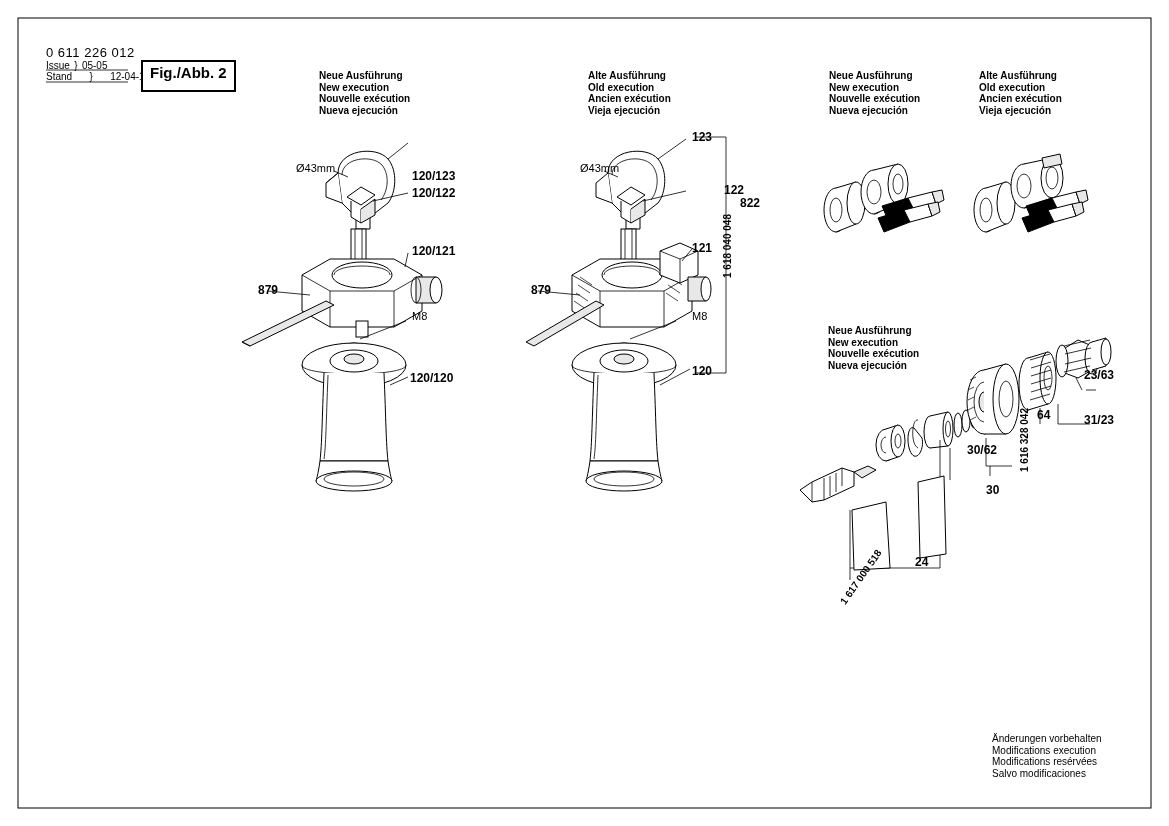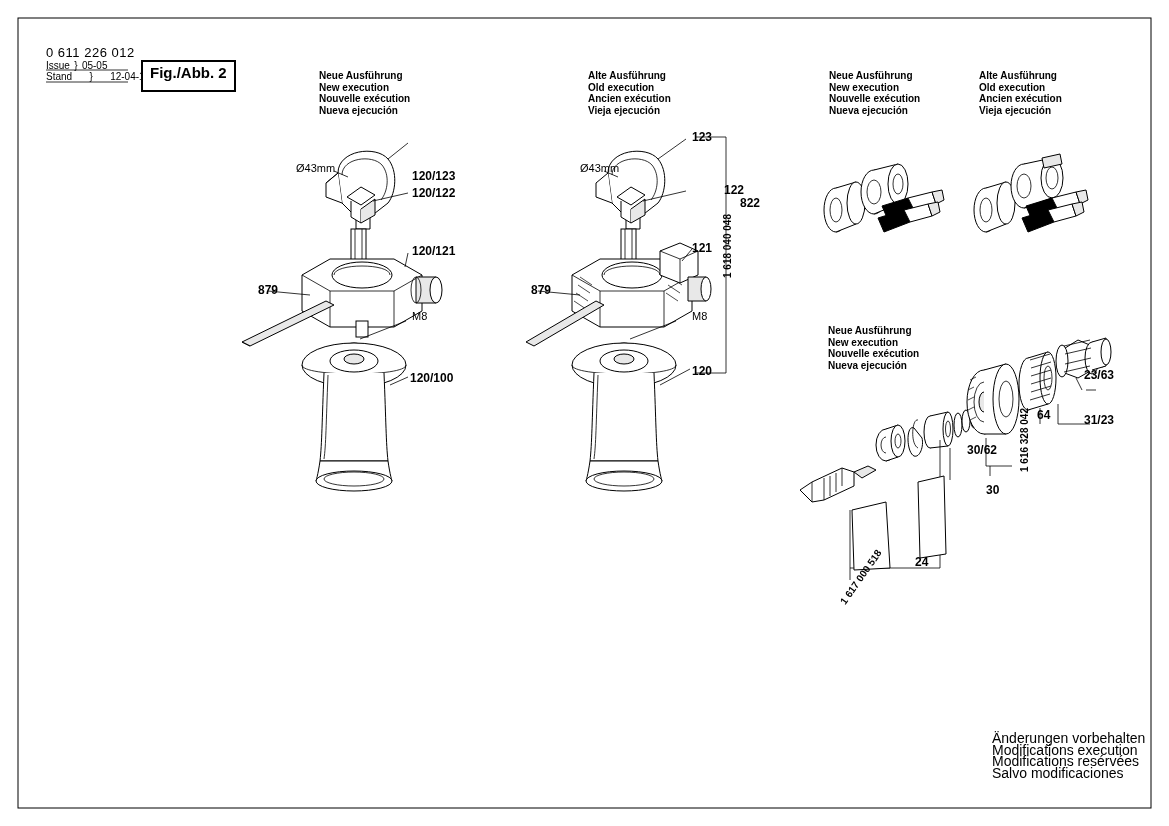--- a/index.html
+++ b/index.html
@@ -164,7 +164,7 @@
   <div class="abs callout" style="left:412px;top:186px;">120/122</div>
   <div class="abs callout" style="left:412px;top:244px;">120/121</div>
   <div class="abs callout" style="left:258px;top:283px;">879</div>
-  <div class="abs callout" style="left:410px;top:371px;">120/100</div>
+  <div class="abs callout" style="left:410px;top:371px;">120/120</div>
   <div class="abs plain" style="left:296px;top:162px;">Ø43mm</div>
   <div class="abs plain" style="left:412px;top:310px;">M8</div>
 

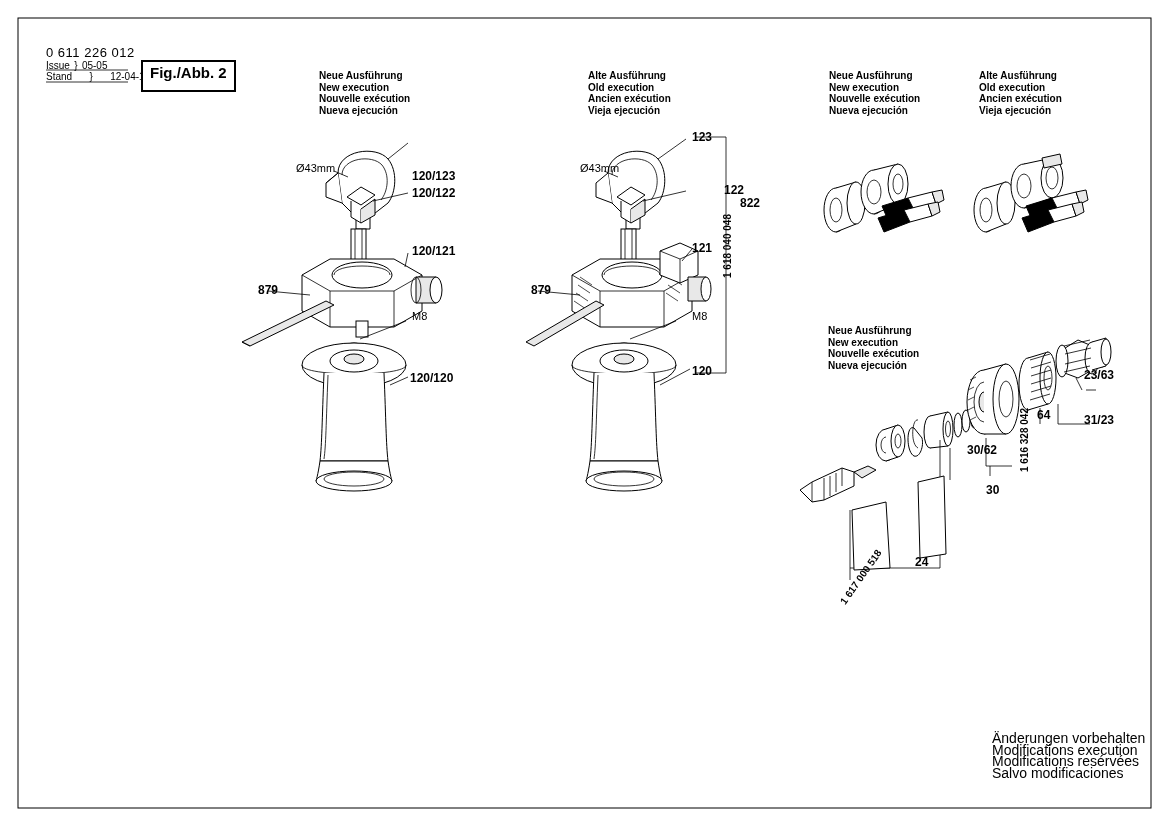--- a/index.html
+++ b/index.html
@@ -16,7 +16,7 @@
   .figbox{border:2px solid #000;padding:2px 7px 9px 7px;font-weight:bold;font-size:15px;background:#fff;}
   .partnum{font-size:13px;letter-spacing:0.5px;}
   .issue{font-size:10px;line-height:11px;}
-  .foot{font-size:14px;line-height:11.5px;text-align:left;}
+  .foot{font-size:10px;line-height:11.5px;text-align:left;}
   svg{display:block;}
   .stroke{fill:none;stroke:#000;stroke-width:1;}
   .thin{fill:none;stroke:#000;stroke-width:0.8;}

